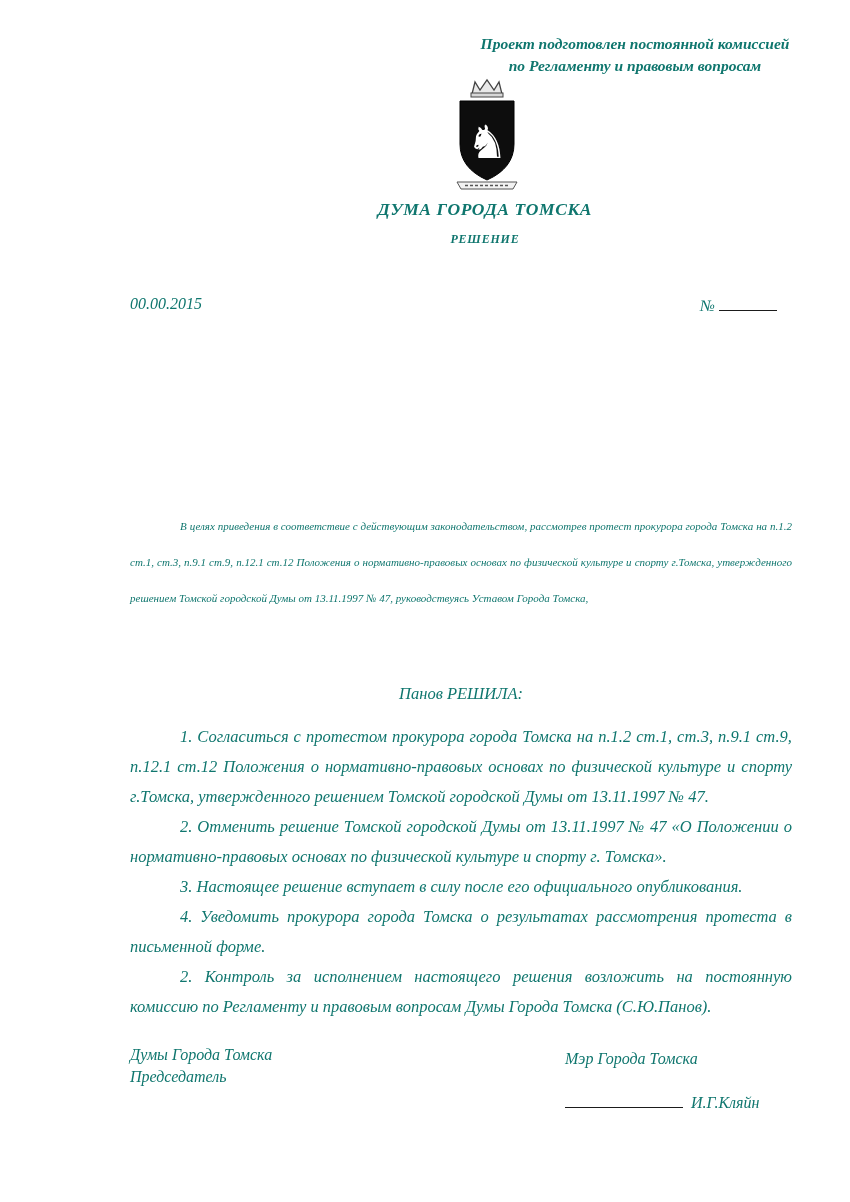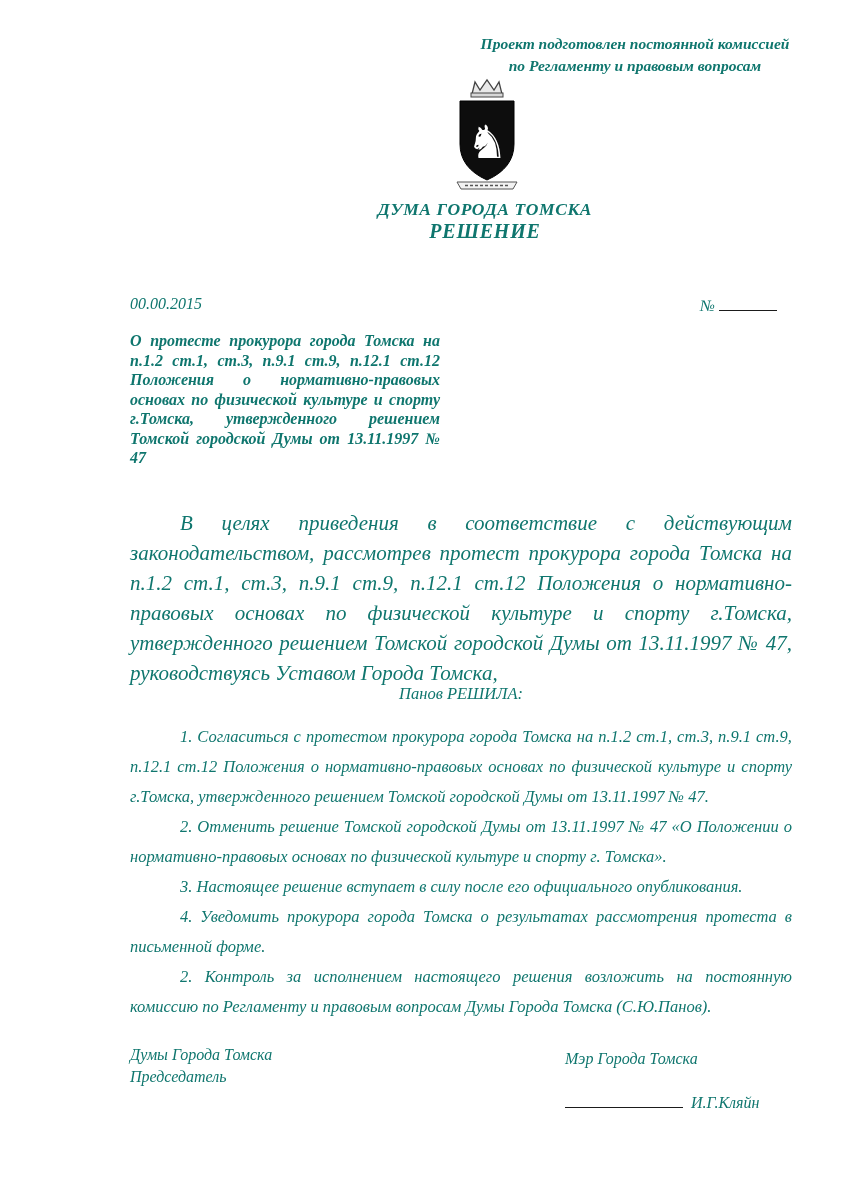--- a/index.html
+++ b/index.html
@@ -23,9 +23,9 @@
     font-weight:bold;font-size:17.5px;letter-spacing:.6px;
   }
   .doc-type{
-    position:absolute;top:220px;left:0;width:100%;
+    position:absolute;top:232px;left:0;width:100%;
     text-align:center;text-indent:120px;
-    font-weight:bold;font-size:20px;letter-spacing:.8px;
+    font-weight:bold;font-size:12px;letter-spacing:.8px;
   }
   .date-field{position:absolute;top:295px;left:130px;font-size:16px;}
   .num-field{position:absolute;top:295px;left:700px;font-size:16px;}

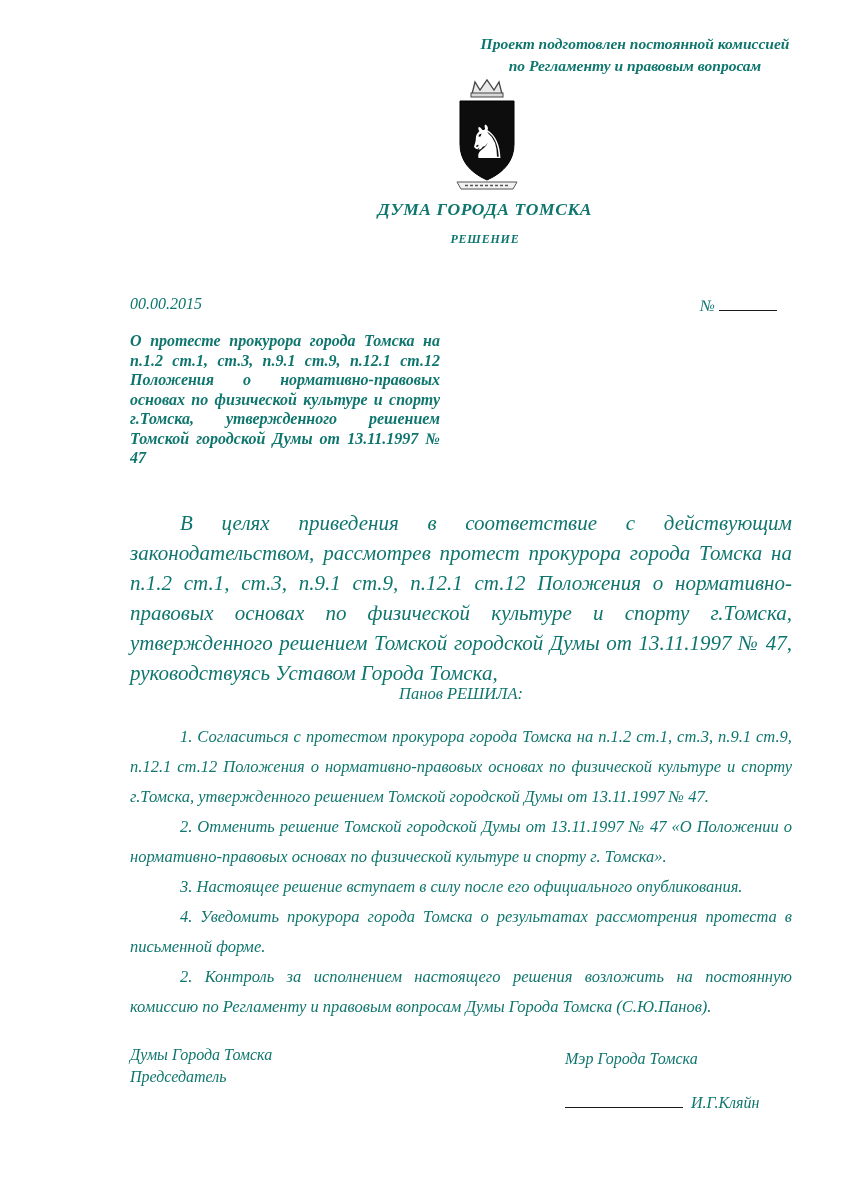--- a/index.html
+++ b/index.html
@@ -94,7 +94,6 @@
     <span>№</span><span class="blank-line num-blank"></span>
   </div>
 
-  <div class="doc-title">О протесте прокурора города Томска на п.1.2 ст.1, ст.3, п.9.1 ст.9, п.12.1 ст.12 Положения о нормативно-правовых основах по физической культуре и спорту г.Томска, утвержденного решением Томской городской Думы от 13.11.1997 № 47</div>
 
   <div class="preamble">В целях приведения в соответствие с действующим законодательством, рассмотрев протест прокурора города Томска на п.1.2 ст.1, ст.3, п.9.1 ст.9, п.12.1 ст.12 Положения о нормативно-правовых основах по физической культуре и спорту г.Томска, утвержденного решением Томской городской Думы от 13.11.1997 № 47, руководствуясь Уставом Города Томска,</div>
 

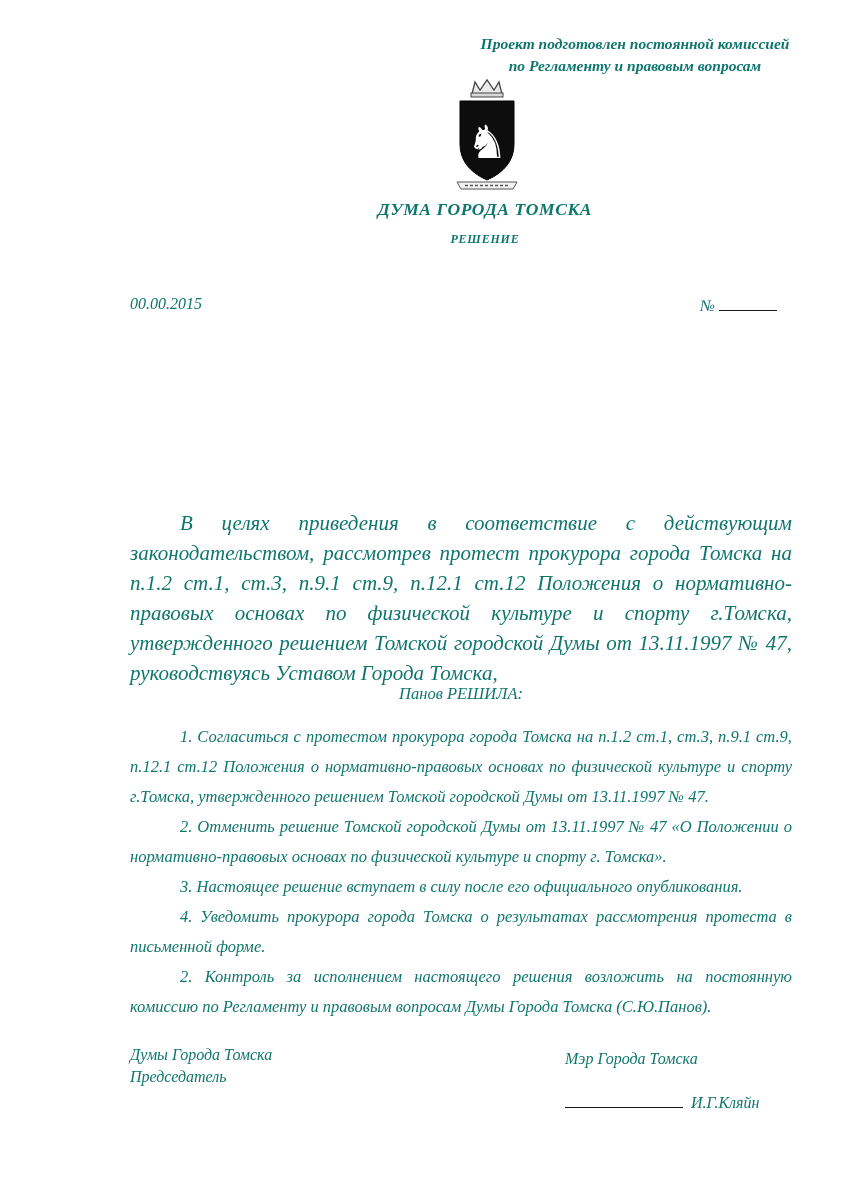--- a/index.html
+++ b/index.html
@@ -38,7 +38,7 @@
   }
   .preamble{
     position:absolute;top:508px;left:130px;width:662px;
-    font-size:21px;line-height:30px;text-align:justify;text-indent:50px;
+    font-size:11px;line-height:36px;text-align:justify;text-indent:50px;
   }
   .resolved-heading{
     position:absolute;top:684px;left:130px;width:662px;

